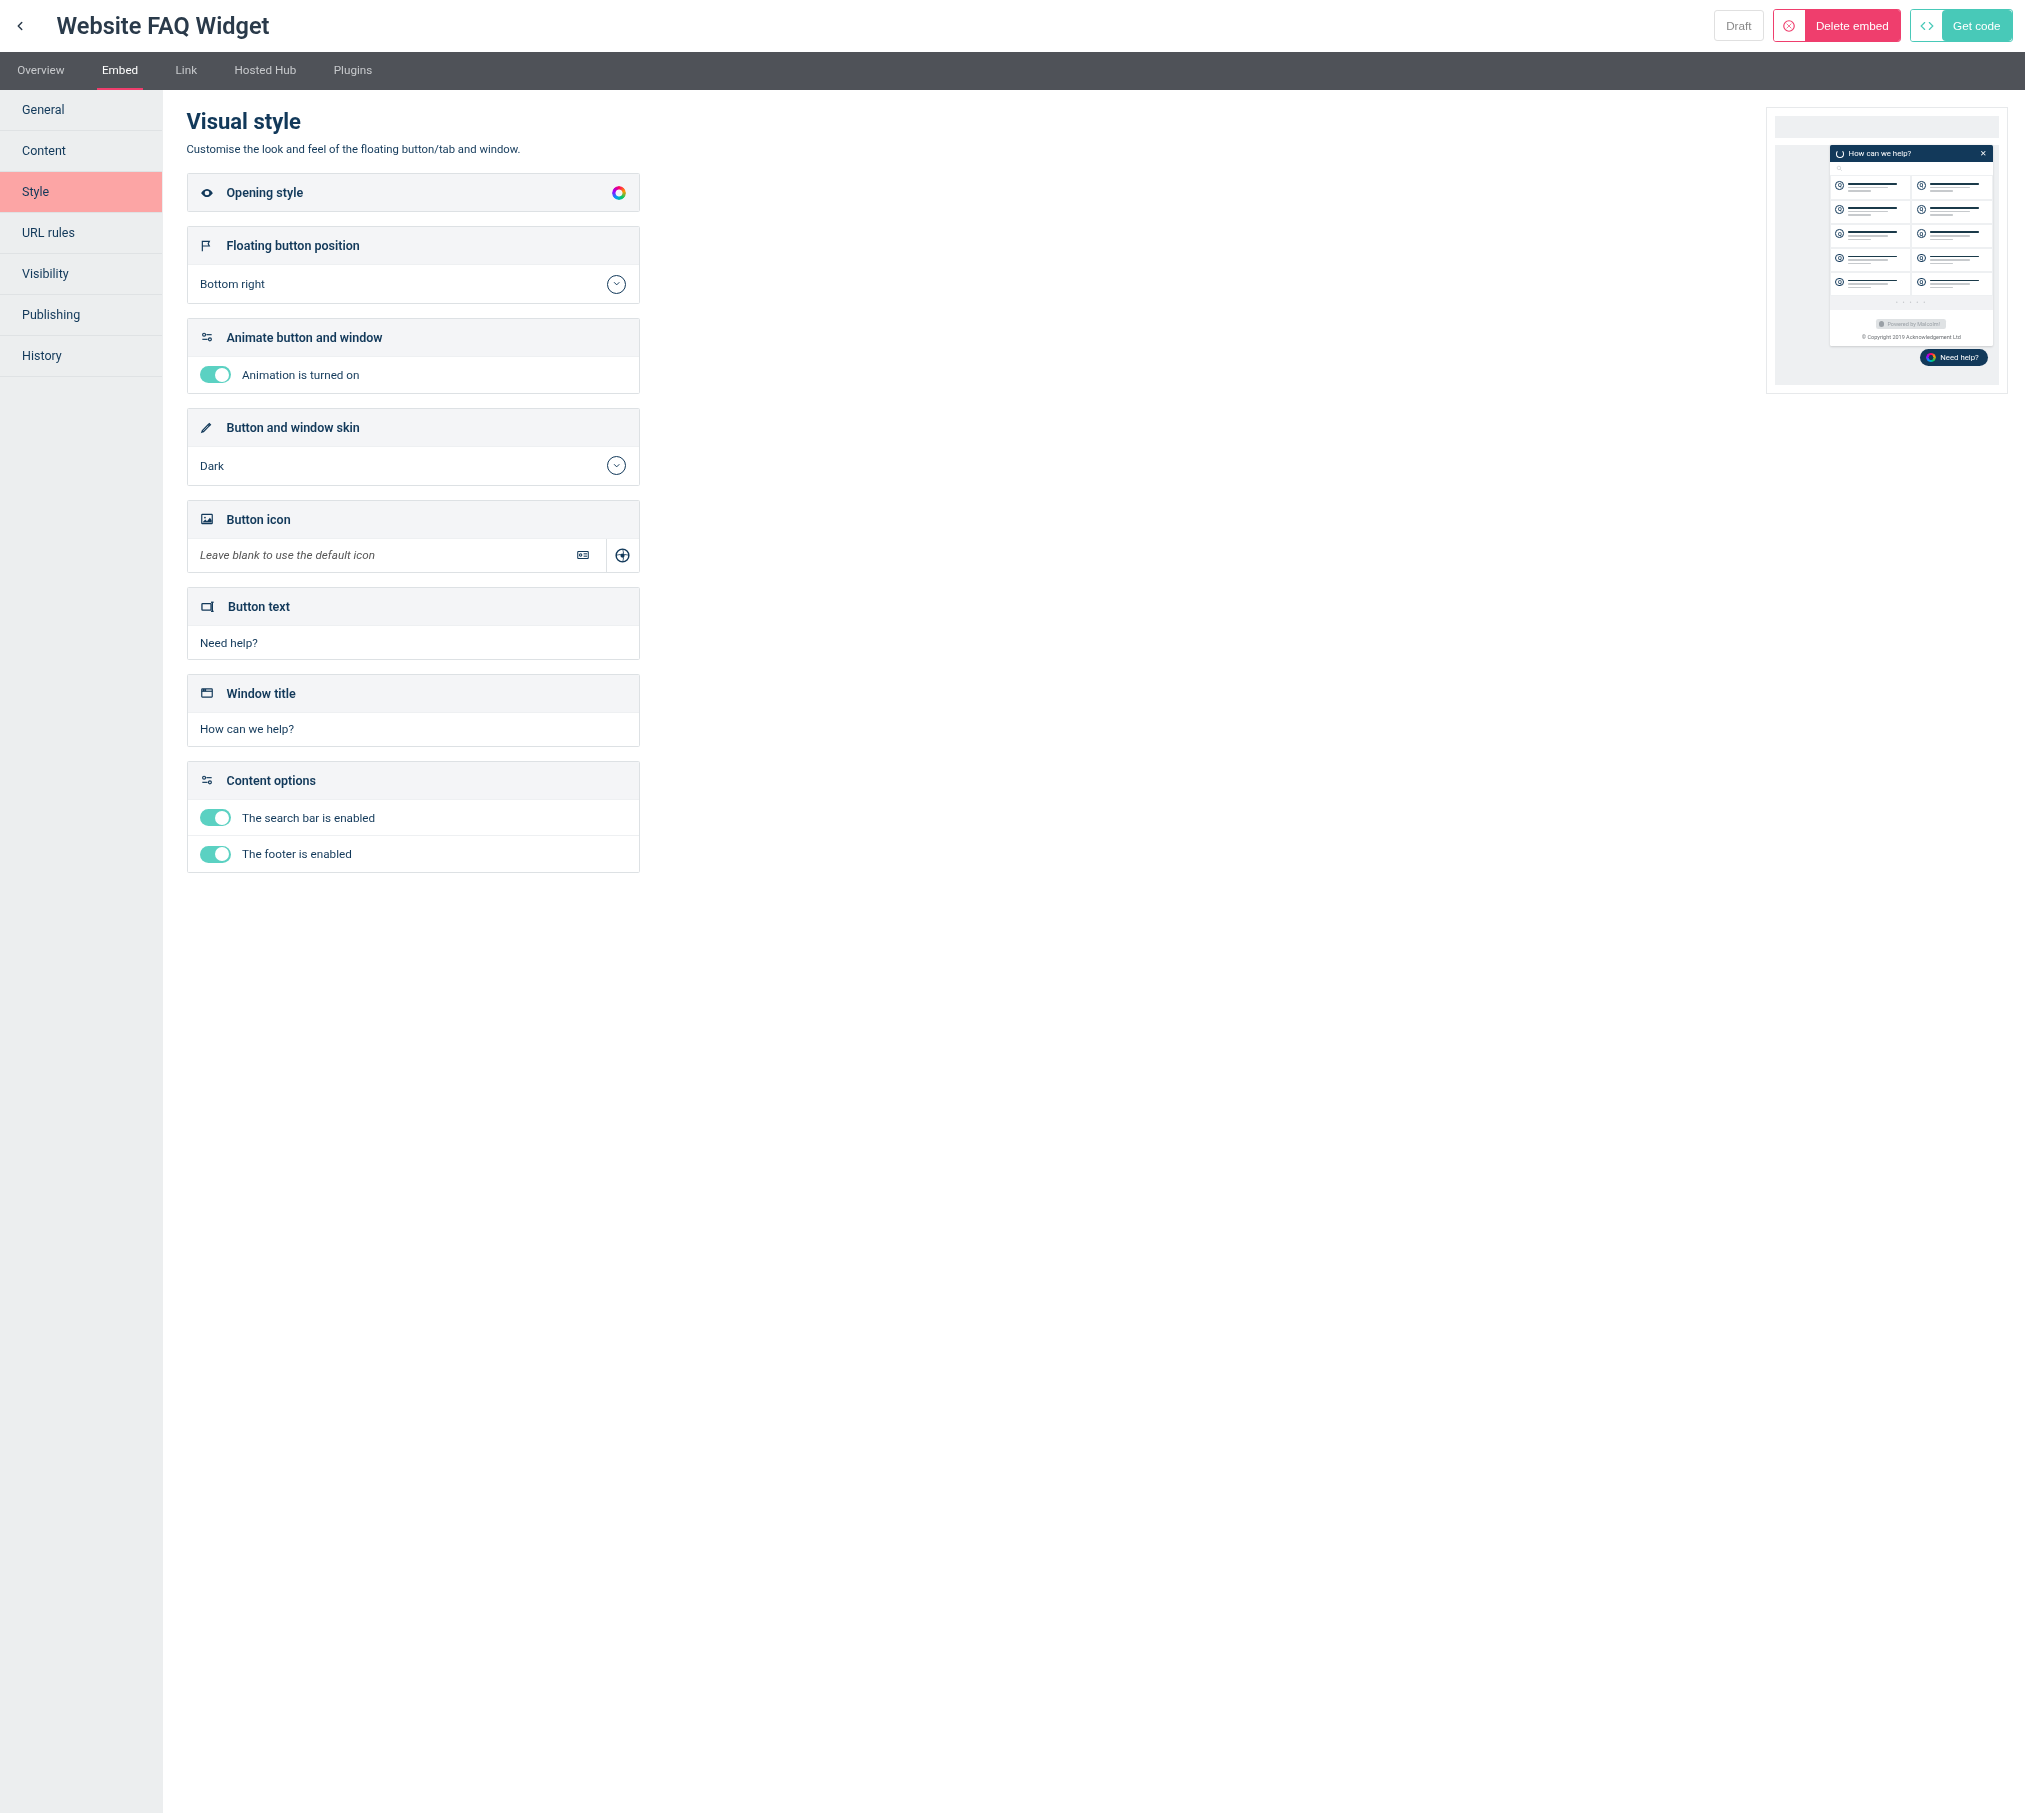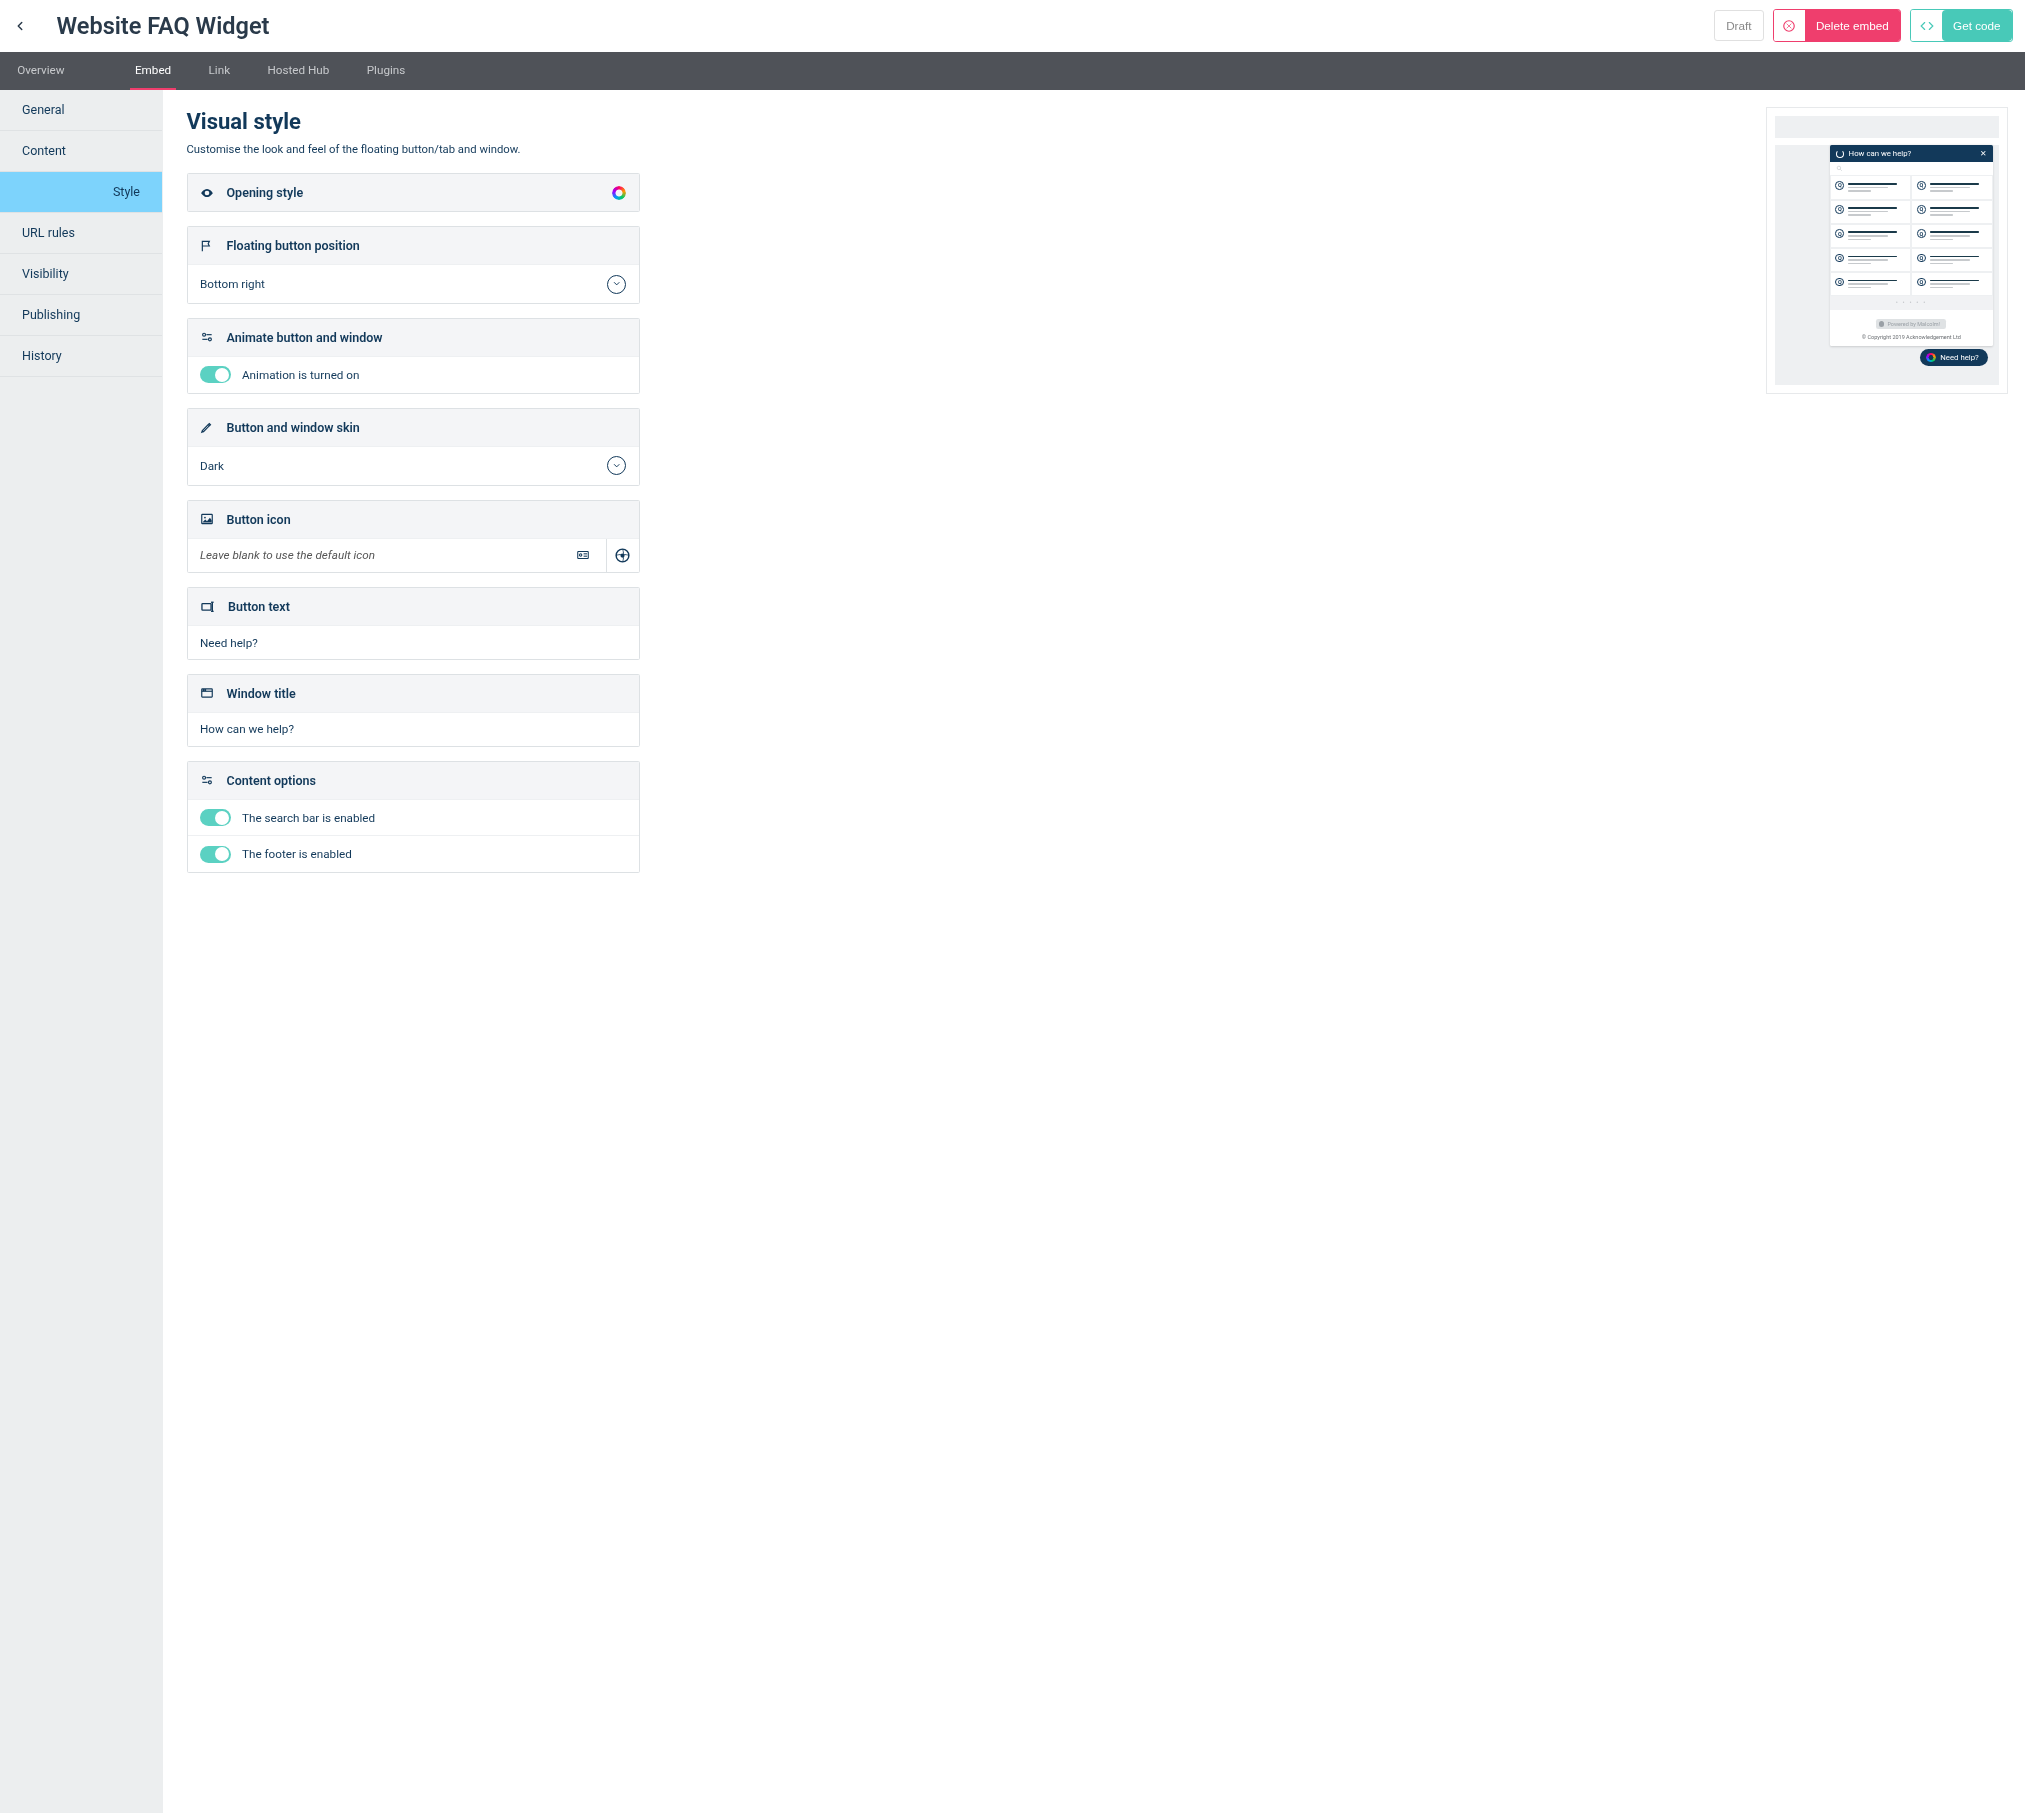--- a/index.html
+++ b/index.html
@@ -43,7 +43,7 @@
     color: #c7c9cc; font-size: 11.7px; padding: 11px 4.7px; cursor: pointer;
     border-bottom: 2.3px solid transparent;
   }
-  .tab.active { color: #fff; border-bottom-color: #ef3e6d; margin-left: 33px; }
+  .tab.active { color: #fff; border-bottom-color: #ef3e6d; }
 
   
   .layout { display: flex; }

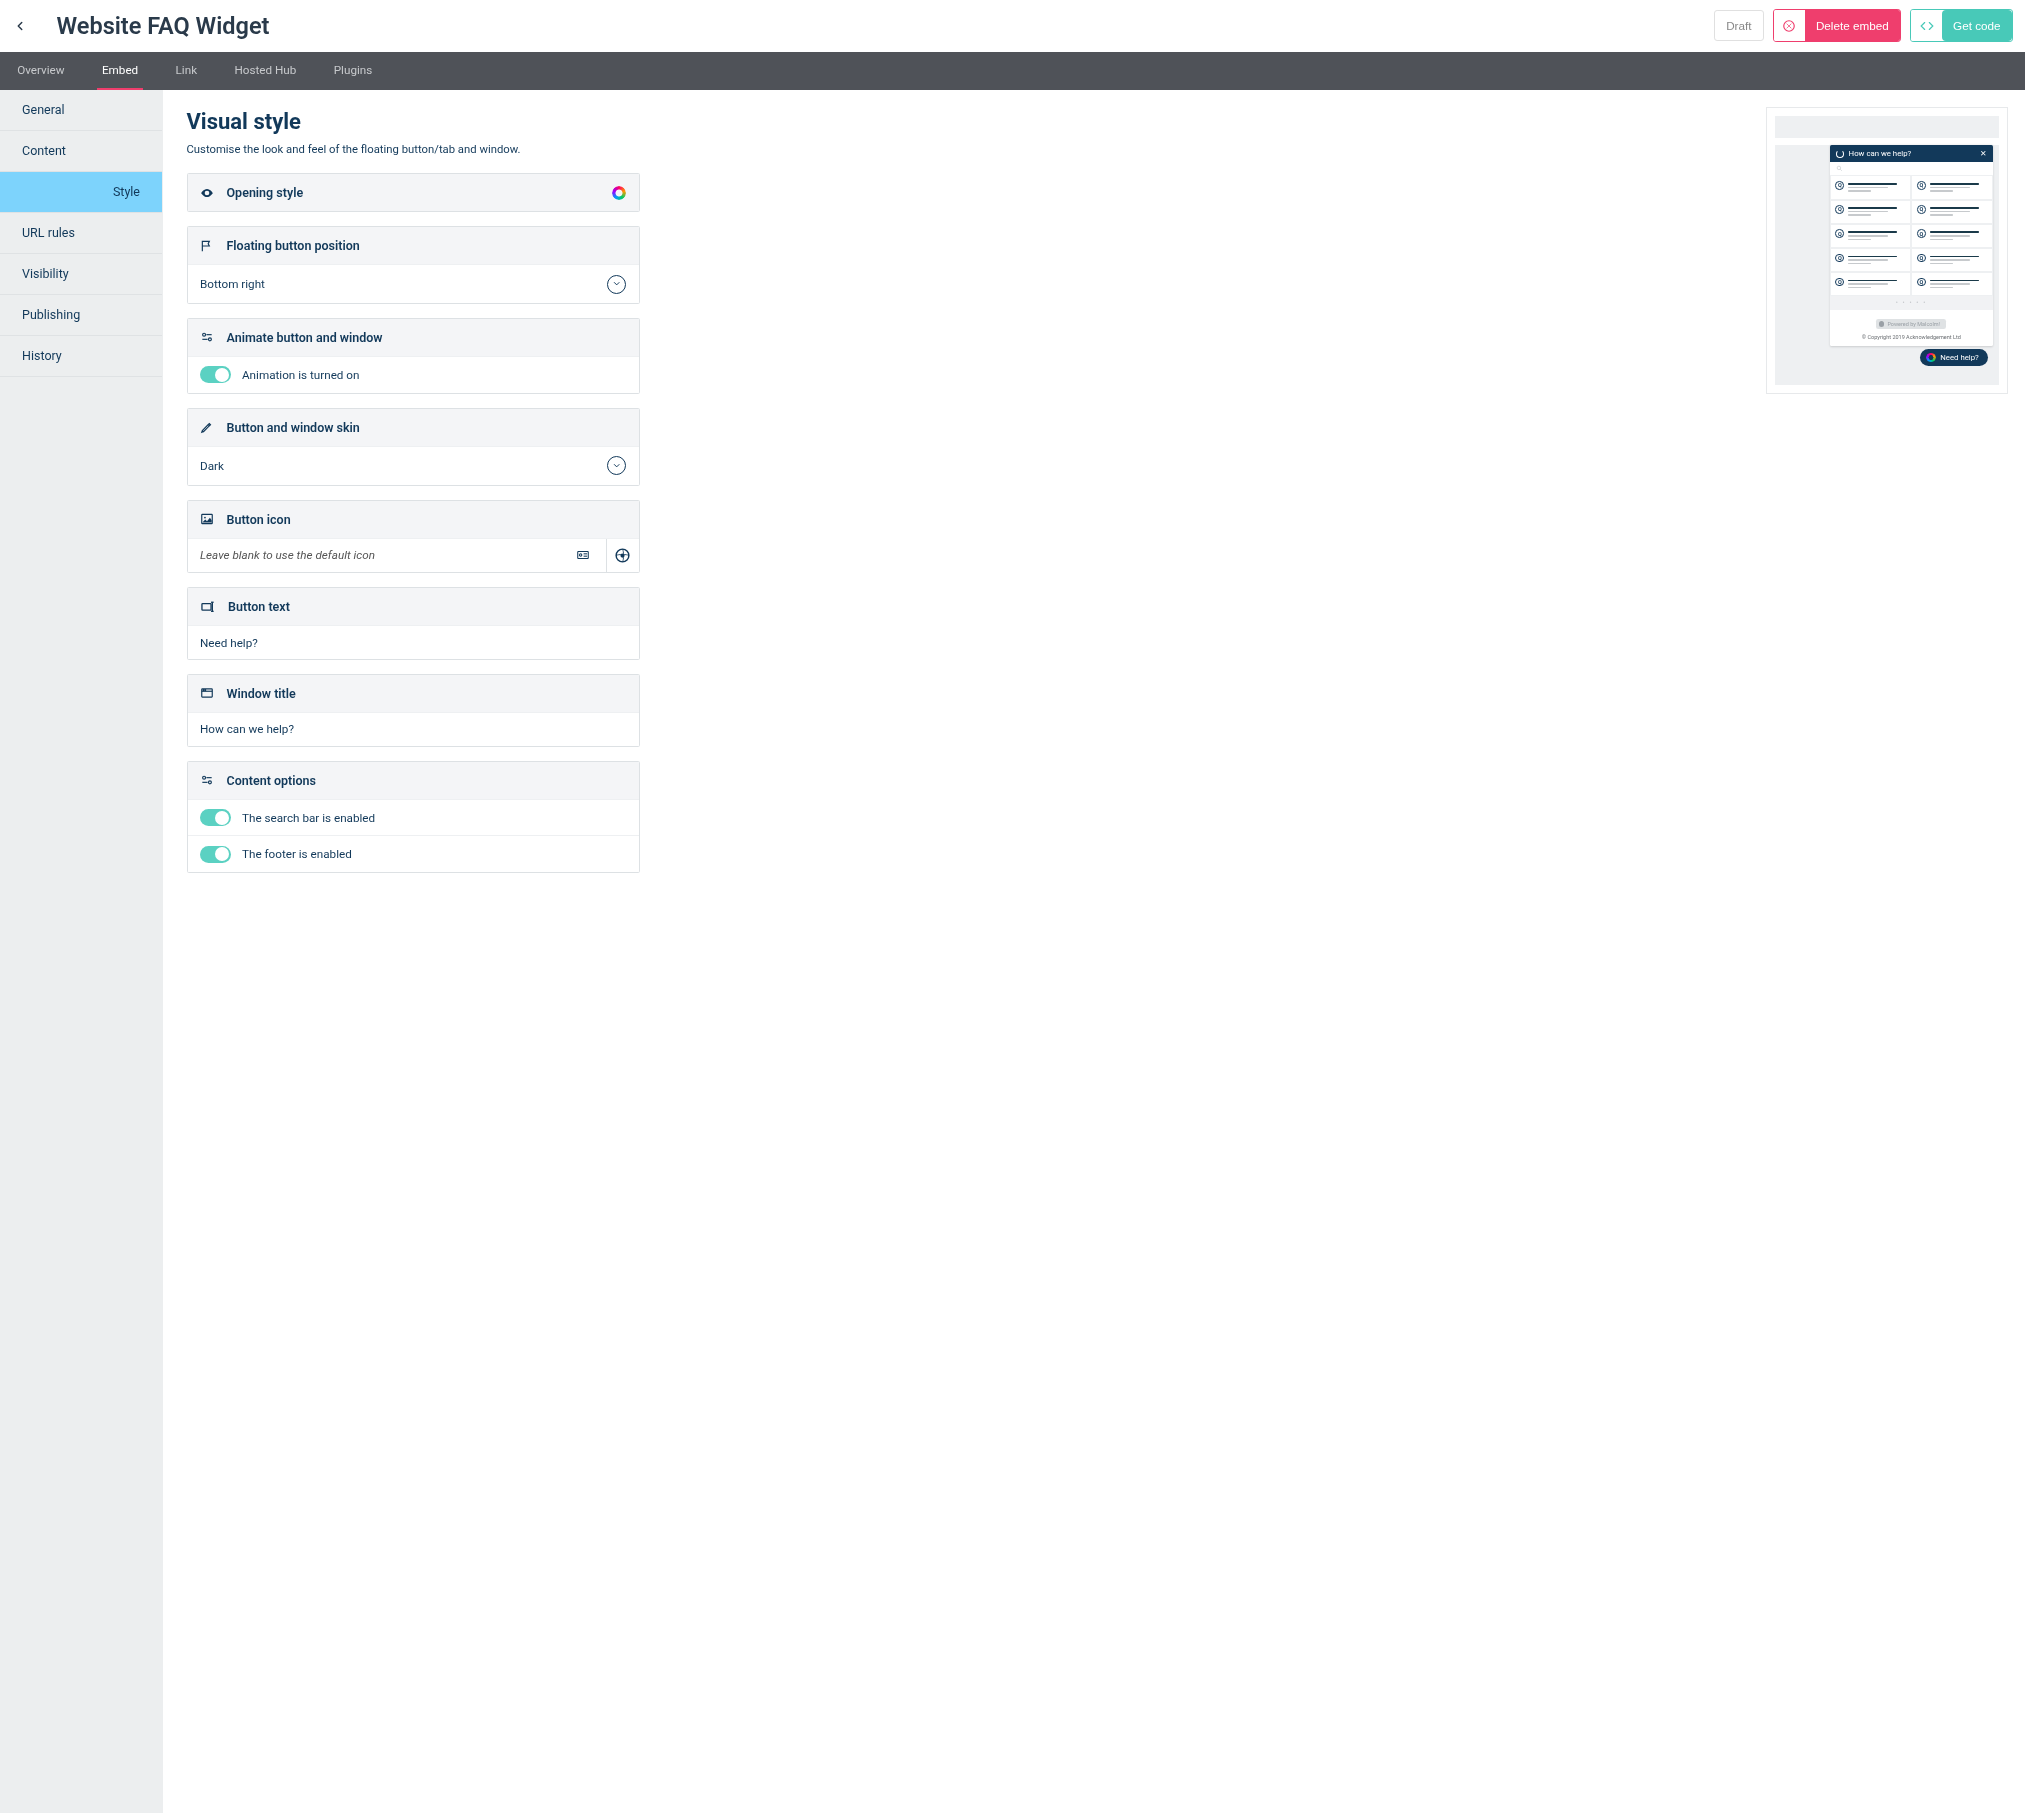--- a/index.html
+++ b/index.html
@@ -55,7 +55,7 @@
     padding: 12.5px 22px; font-size: 12.5px; color: #12395a; cursor: pointer;
     border-bottom: 0.8px solid #dfe2e4;
   }
-  .sidebar-item.active { background: #7dd3fc; text-align: right; }
+  .sidebar-item.active { background: #fca5a5; }
 
   .main { flex: 1; padding: 19px 23.5px; max-width: 500px; }
   .section-title { font-size: 22px; color: #12395a; font-weight: 700; margin-bottom: 9.4px;}

